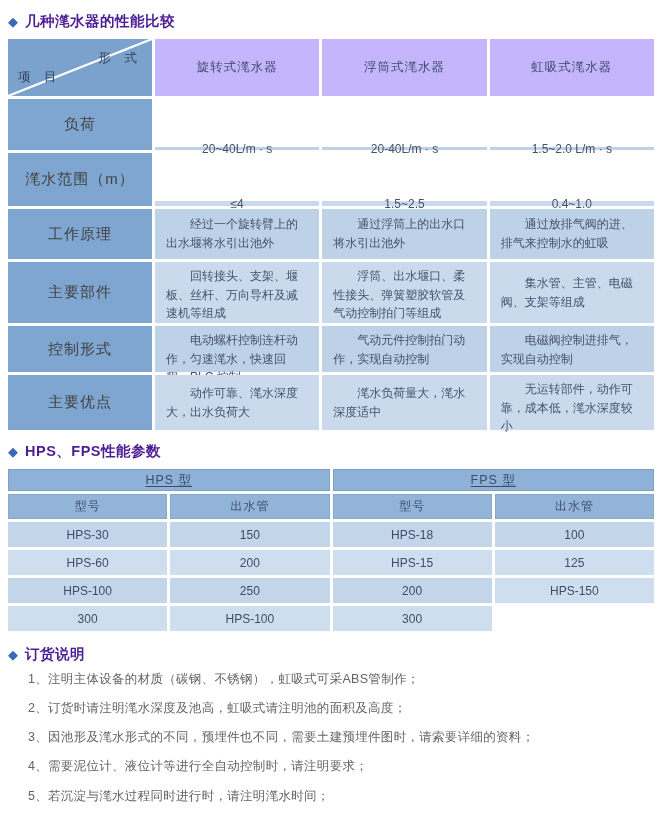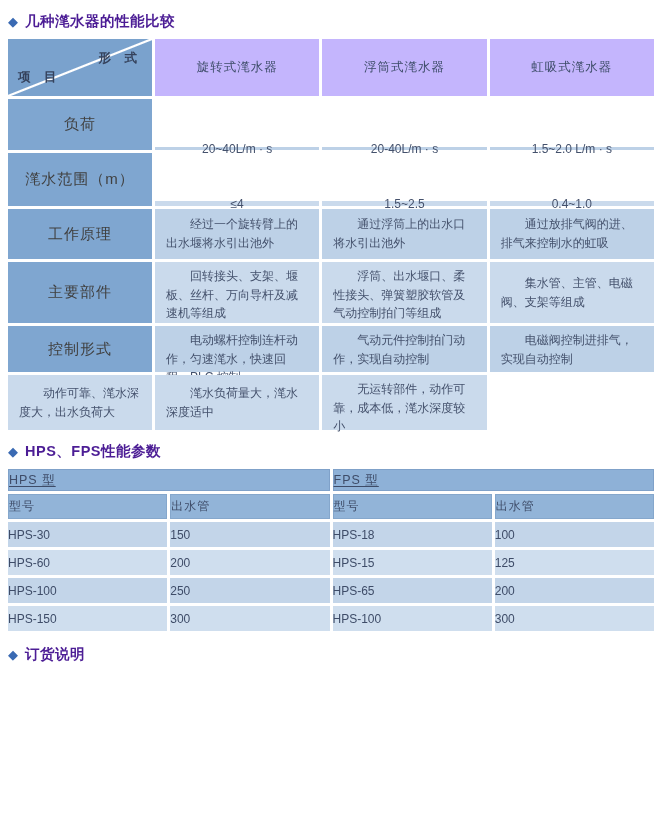--- a/index.html
+++ b/index.html
@@ -35,7 +35,7 @@
       rgba(0,0,0,0) calc(50% - 1.6px),
       #ffffff calc(50% - .6px),
       #ffffff calc(50% + .6px),
-      rgba(0,0,0,0) calc(50% + 1.6px));font-weight:bold;}
+      rgba(0,0,0,0) calc(50% + 1.6px));}
   .corner span{position:absolute;font-size:12.5px;color:#35425c;letter-spacing:5px;}
   .corner .tr{top:11px;right:10px;}
   .corner .bl{bottom:10px;left:10px;}

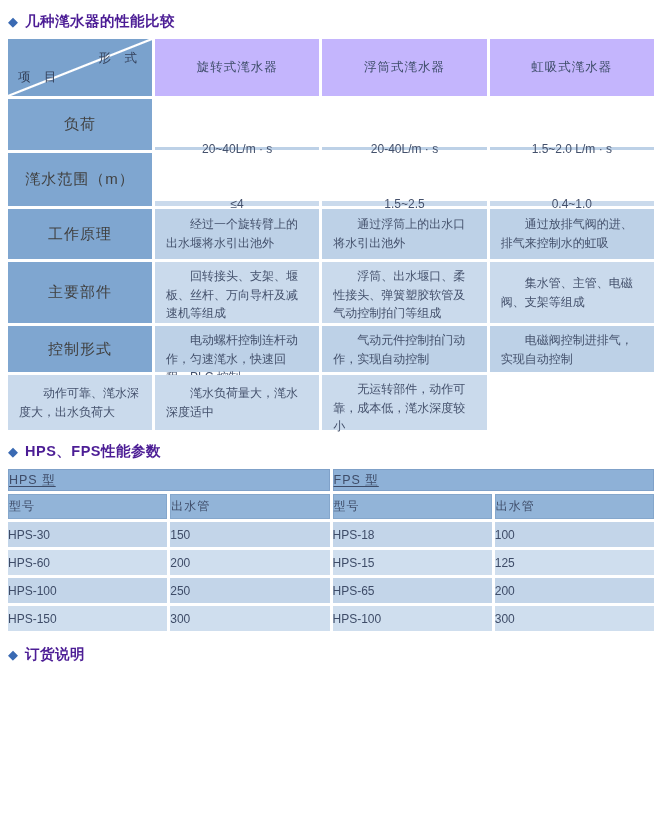--- a/index.html
+++ b/index.html
@@ -121,6 +121,7 @@
         <span class="p">电磁阀控制进排气，实现自动控制</span>
       </div>
 
+    <div class="hcol">主要优点</div>
     <div class="even pwrap">
         <span class="p">动作可靠、滗水深度大，出水负荷大</span>
       </div>

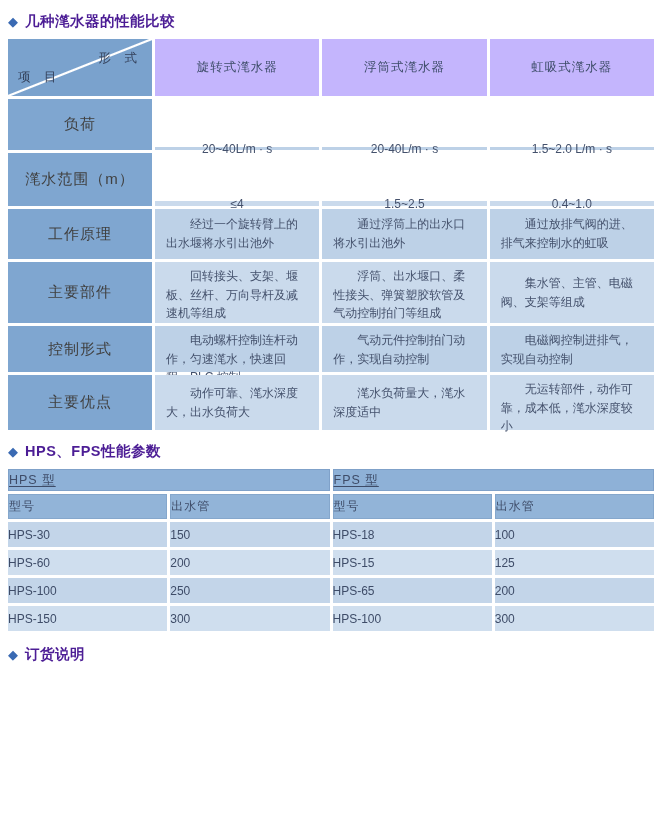--- a/index.html
+++ b/index.html
@@ -44,7 +44,7 @@
   .t2{display:grid;grid-template-columns:1fr 1fr 1fr 1fr;gap:3px;
       grid-template-rows:22px 25px 25px 25px 25px 25px;
       background:#ffffff;margin-bottom:14px;}
-  .t2 > div{display:flex;align-items:center;
+  .t2 > div{display:flex;align-items:center;justify-content:center;
       font-size:12px;color:#3e4c68;}
   .t2 .group{grid-column:span 2;background:#8eb1d7;border:1px solid #7fa1c9;
       font-size:12.5px;letter-spacing:1px;}

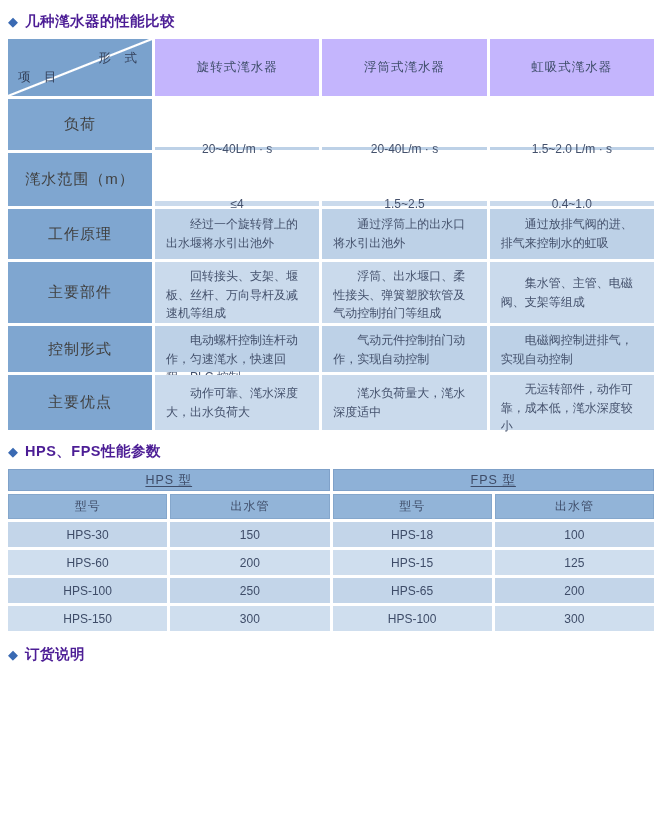--- a/index.html
+++ b/index.html
@@ -163,7 +163,6 @@
 
     <div class="r-odd">HPS-100</div>
     <div class="r-odd">250</div>
-    <div class="r-odd">HPS-65</div>
     <div class="r-odd">200</div>
 
     <div class="r-even">HPS-150</div>

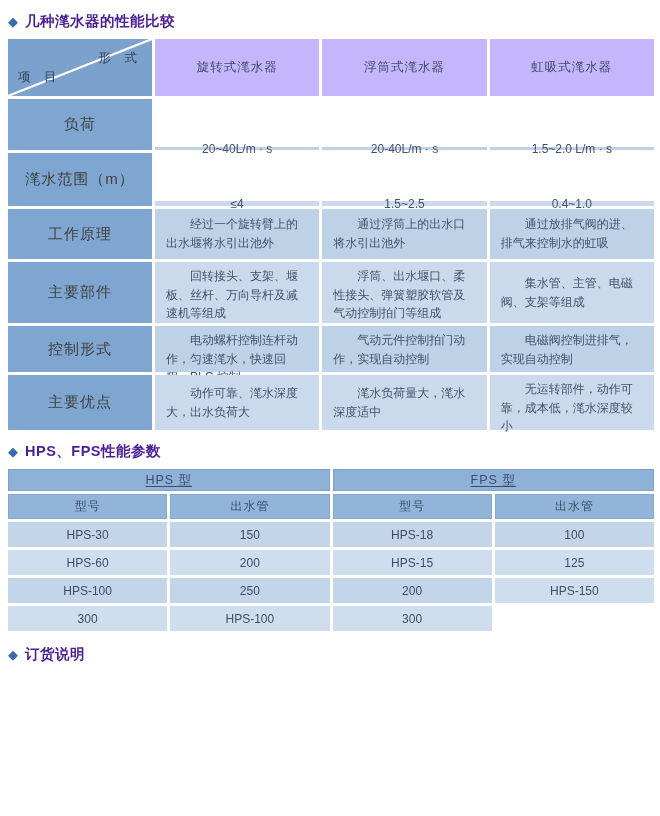--- a/index.html
+++ b/index.html
@@ -176,6 +176,14 @@
     <span class="txt">订货说明</span>
   </div>
 
+  <div class="notes">
+    <div class="item">1、注明主体设备的材质（碳钢、不锈钢），虹吸式可采ABS管制作；</div>
+    <div class="item">2、订货时请注明滗水深度及池高，虹吸式请注明池的面积及高度；</div>
+    <div class="item">3、因池形及滗水形式的不同，预埋件也不同，需要土建预埋件图时，请索要详细的资料；</div>
+    <div class="item">4、需要泥位计、液位计等进行全自动控制时，请注明要求；</div>
+    <div class="item">5、若沉淀与滗水过程同时进行时，请注明滗水时间；</div>
+
+  </div>
 
 </div>
 

